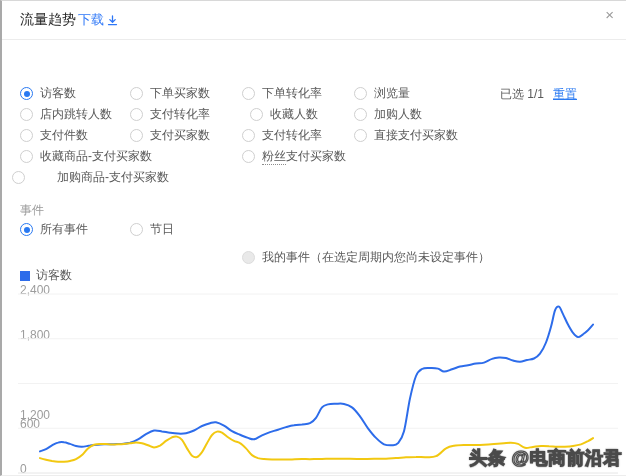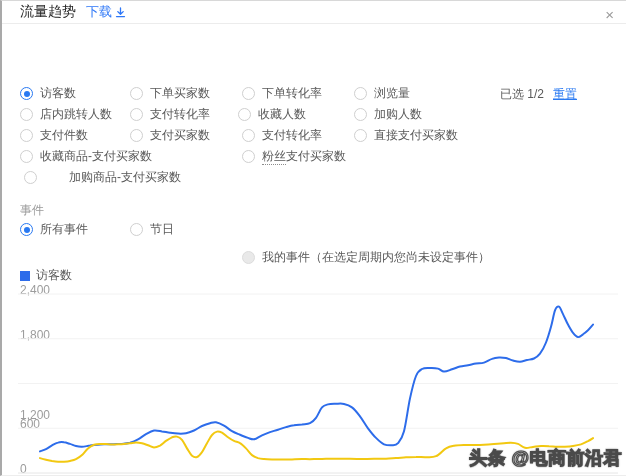--- a/index.html
+++ b/index.html
@@ -6,7 +6,7 @@
   #page{position:relative;width:626px;height:476px;background:#fff;overflow:hidden;
         font-family:"Liberation Sans","DejaVu Sans",sans-serif;
         border-left:2px solid #a9a9a9;border-top:1px solid #d8d8d8;border-bottom:1px solid #ededed;box-sizing:border-box;}
-  .titlebar{position:absolute;top:0;left:0;right:0;height:23px;border-bottom:1px solid #ececec;
+  .titlebar{position:absolute;top:0;left:0;right:0;height:39px;border-bottom:1px solid #ececec;
             display:flex;align-items:center;padding-left:18px;box-sizing:border-box;}
   .title{font-size:14px;color:#262626;}
   .dl-link{display:inline-flex;align-items:center;gap:3px;color:#2e77f7;font-size:13px;cursor:pointer;margin-left:10px;}

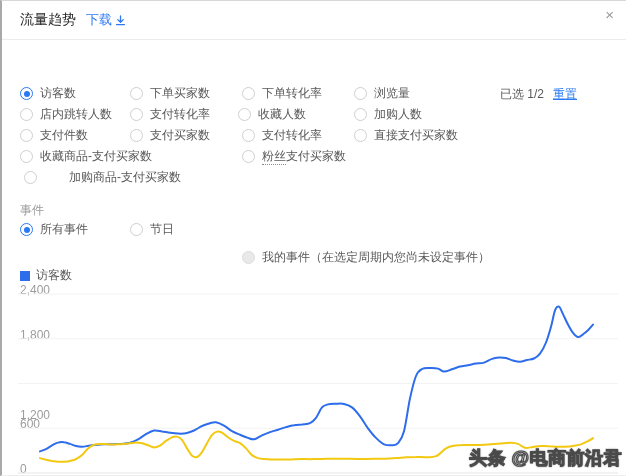--- a/index.html
+++ b/index.html
@@ -9,7 +9,7 @@
   .titlebar{position:absolute;top:0;left:0;right:0;height:39px;border-bottom:1px solid #ececec;
             display:flex;align-items:center;padding-left:18px;box-sizing:border-box;}
   .title{font-size:14px;color:#262626;}
-  .dl-link{display:inline-flex;align-items:center;gap:3px;color:#2e77f7;font-size:13px;cursor:pointer;margin-left:10px;}
+  .dl-link{display:inline-flex;align-items:center;gap:3px;color:#2e77f7;font-size:13px;cursor:pointer;margin-left:2px;}
   .close{position:absolute;top:6px;right:12px;font-size:15px;color:#9b9b9b;cursor:pointer;line-height:1;}
   .radio-item{position:absolute;display:flex;align-items:center;gap:7px;height:15px;cursor:pointer;}
   .radio{width:13px;height:13px;border-radius:50%;border:1px solid #cfcfcf;box-sizing:border-box;background:#fff;position:relative;flex:none;}

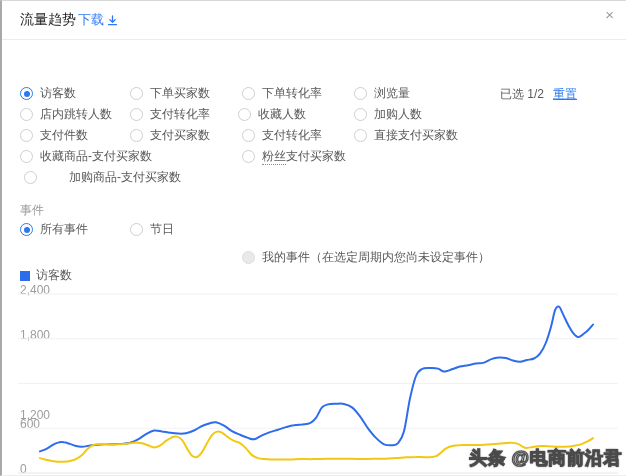--- a/index.html
+++ b/index.html
@@ -111,7 +111,7 @@
     </div>
 
   <div class="selected-info">
-    <span class="sel-count">已选 1/2</span>
+    <span class="sel-count">已选 1/1</span>
     <span class="reset">重置</span>
   </div>
 

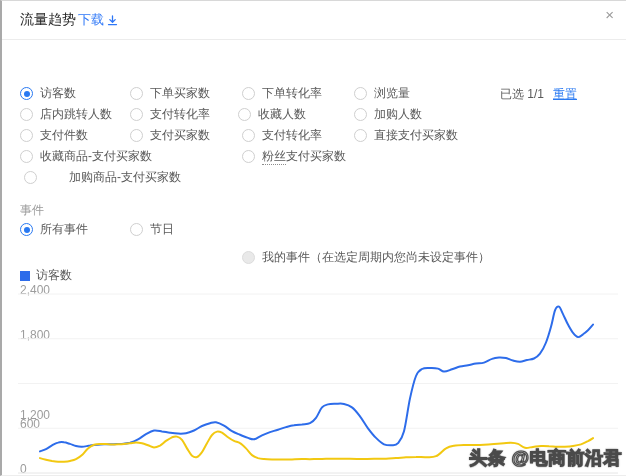--- a/index.html
+++ b/index.html
@@ -72,7 +72,7 @@
         <span class="radio"></span>
         <span class="rlabel">支付转化率</span>
       </div>
-      <div class="radio-item" style="left: 236px; top: 106px;">
+      <div class="radio-item" style="left: 248px; top: 106px;">
         <span class="radio"></span>
         <span class="rlabel">收藏人数</span>
       </div>

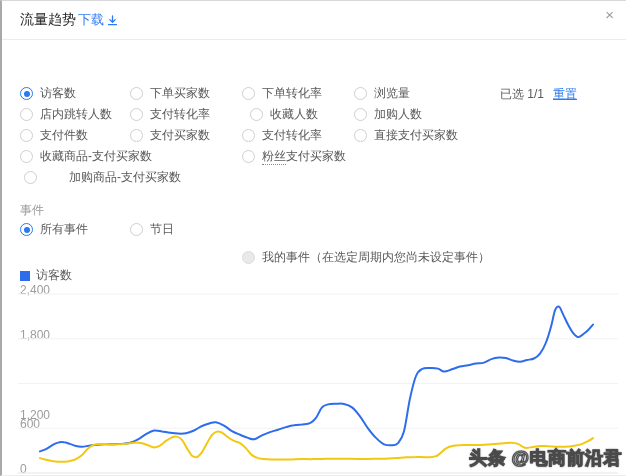--- a/index.html
+++ b/index.html
@@ -104,7 +104,7 @@
         <span class="radio"></span>
         <span class="rlabel"><span class="dotted">粉丝</span><span>支付买家数</span></span>
       </div>
-      <div class="radio-item" style="left: 22px; top: 169px; gap: 32px;">
+      <div class="radio-item" style="left: 10px; top: 169px; gap: 32px;">
         <span class="radio"></span>
         <span class="rlabel">加购商品-支付买家数</span>
       </div>

